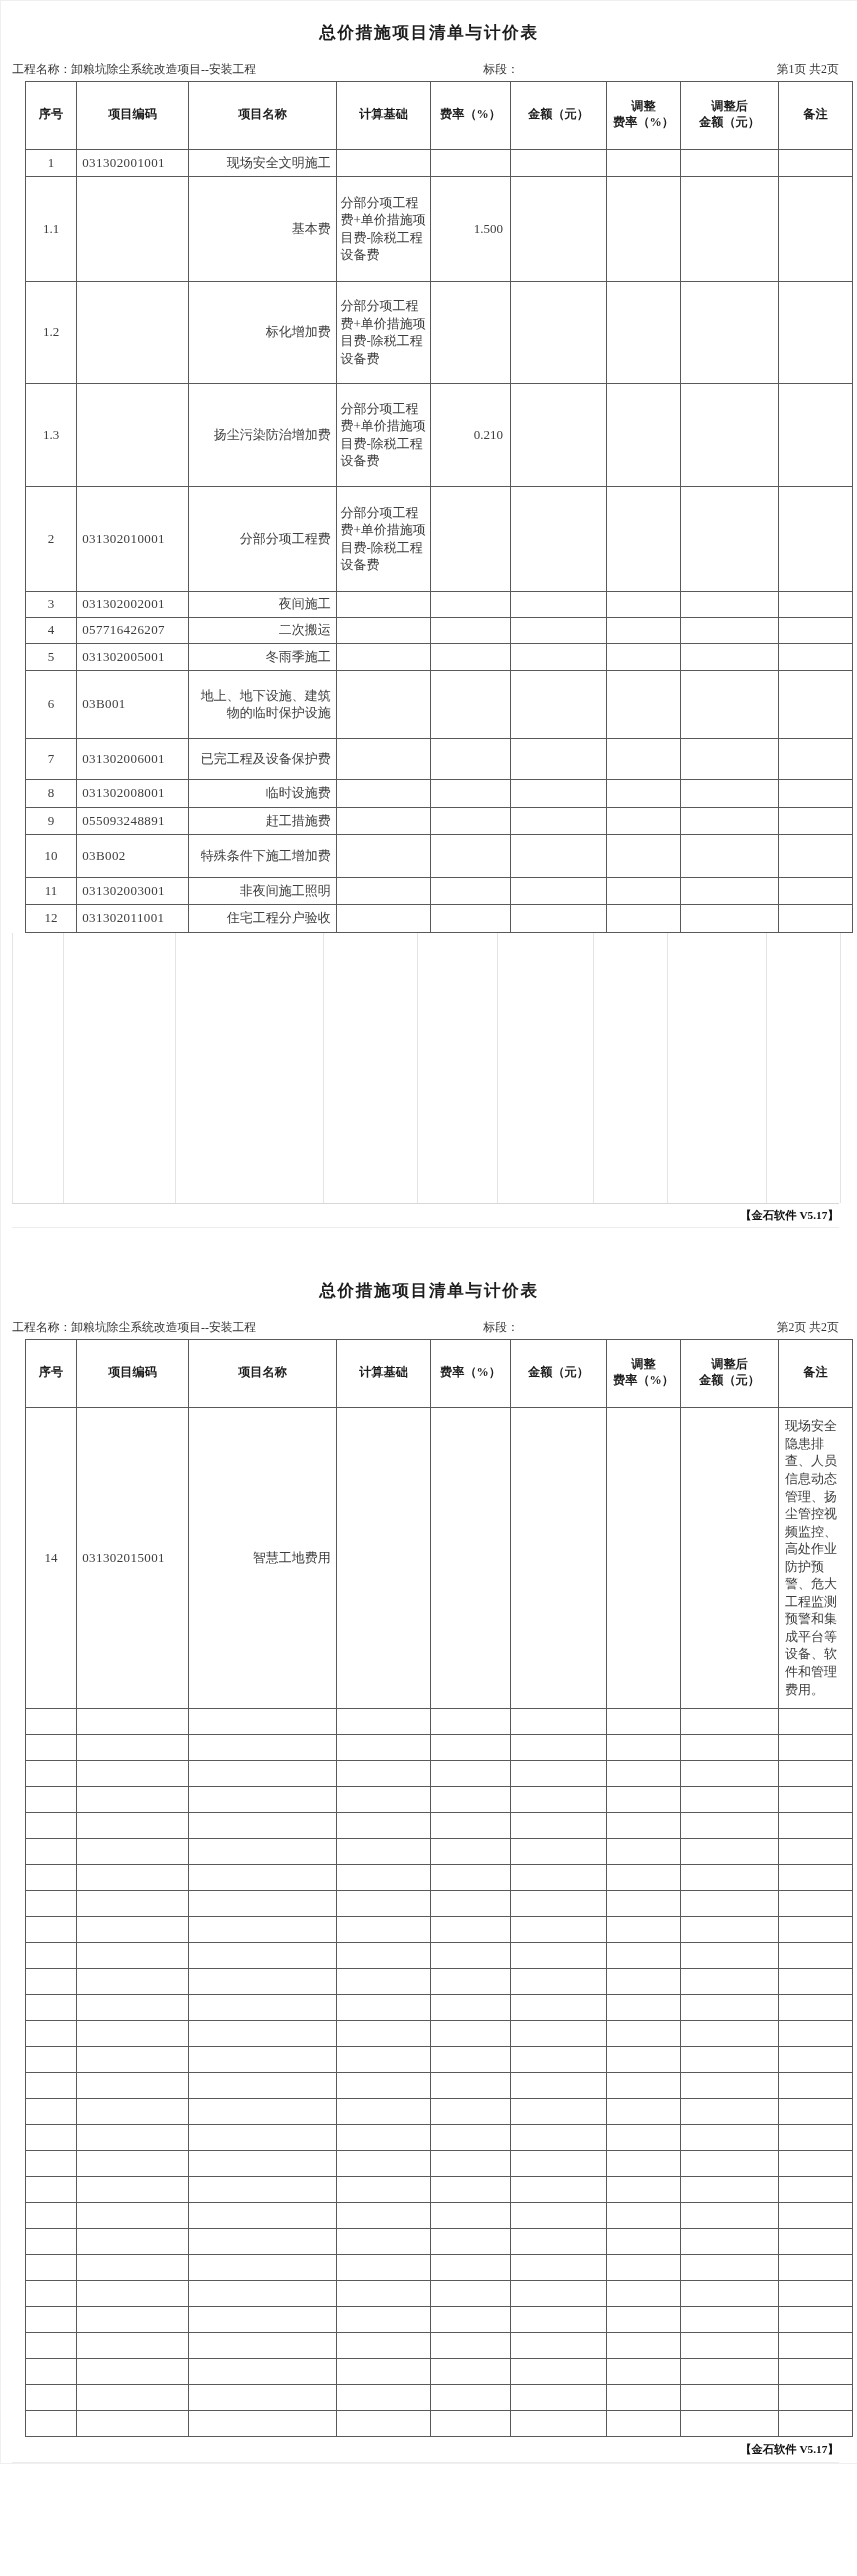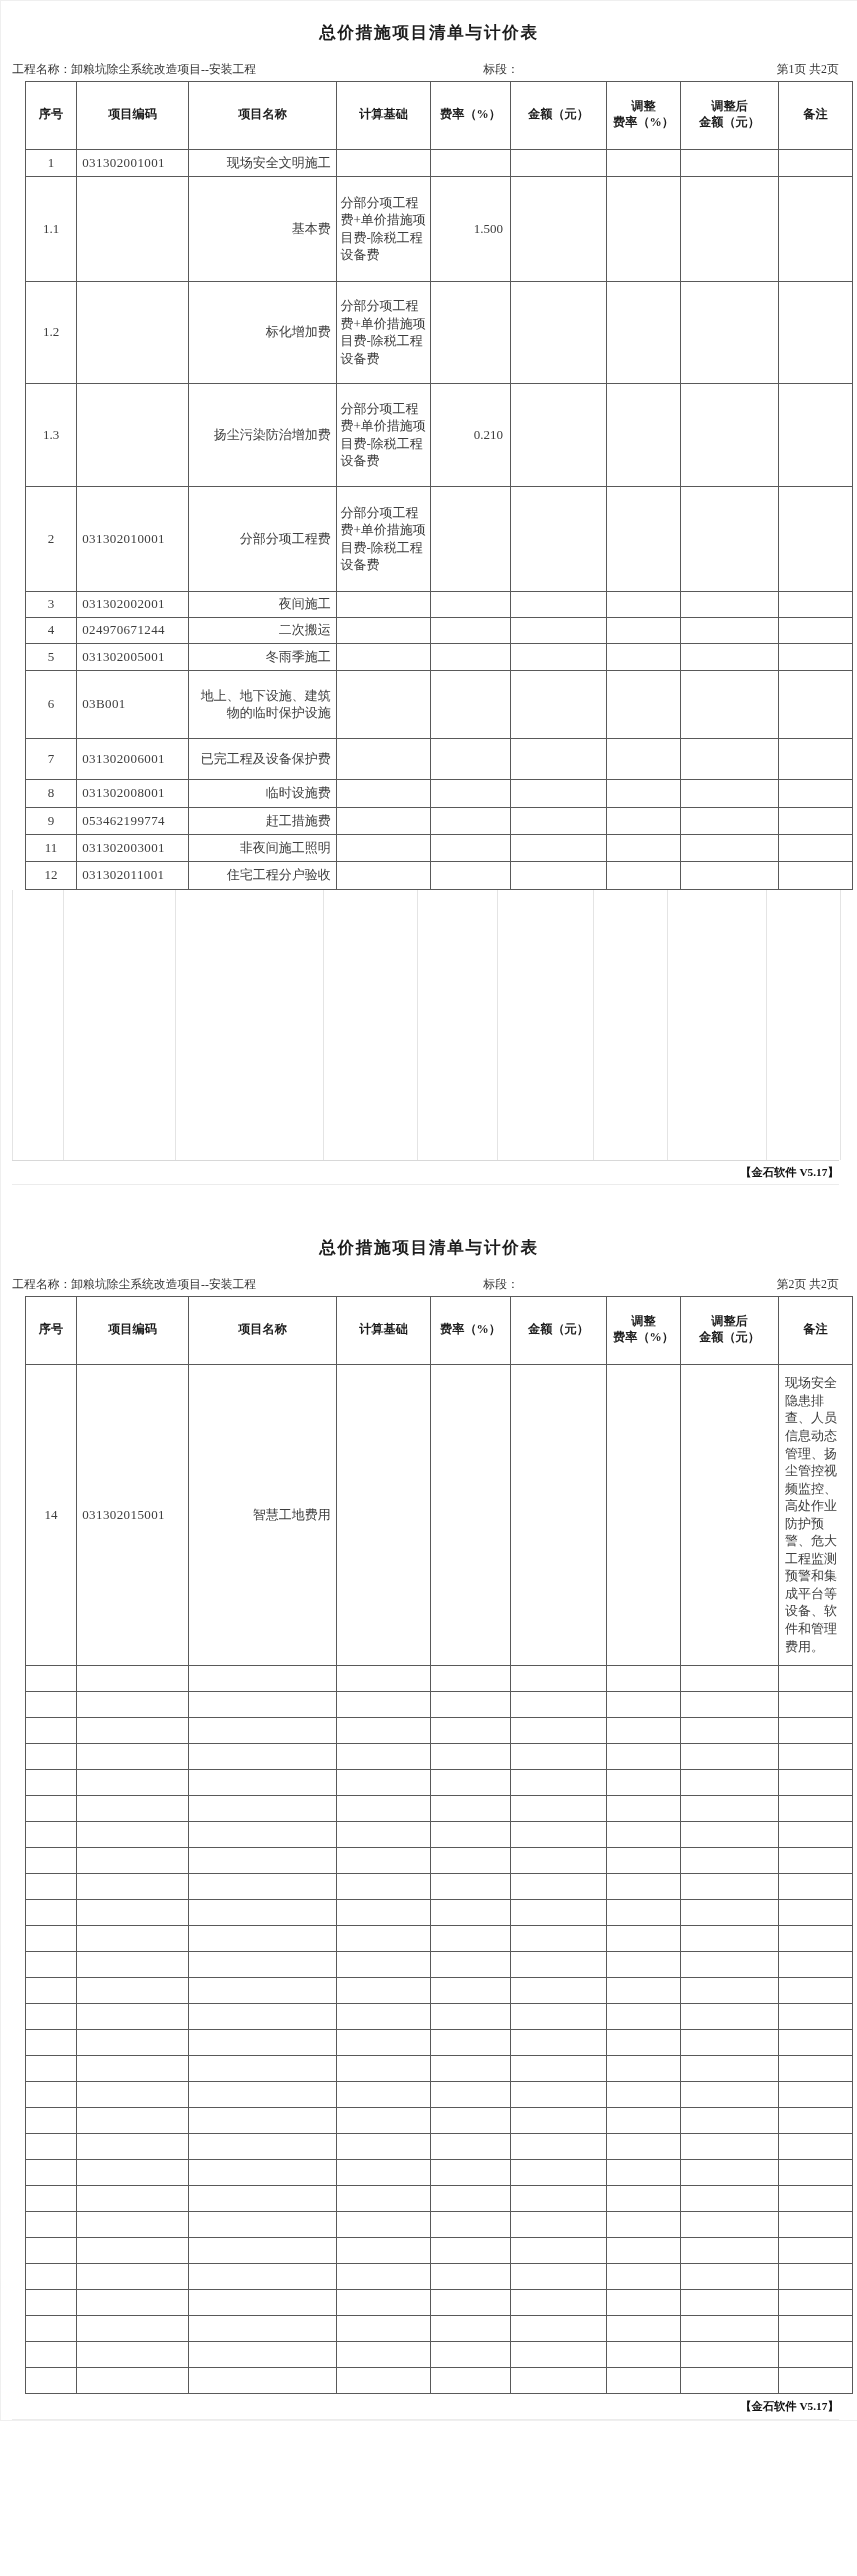--- a/index.html
+++ b/index.html
@@ -141,7 +141,7 @@
           </tr>
           <tr style="height: 26px;">
             <td class="c0">4</td>
-            <td class="c1">024970671244</td>
+            <td class="c1">057716426207</td>
             <td class="c2">二次搬运</td>
             <td class="c3"></td>
             <td class="c4"></td>

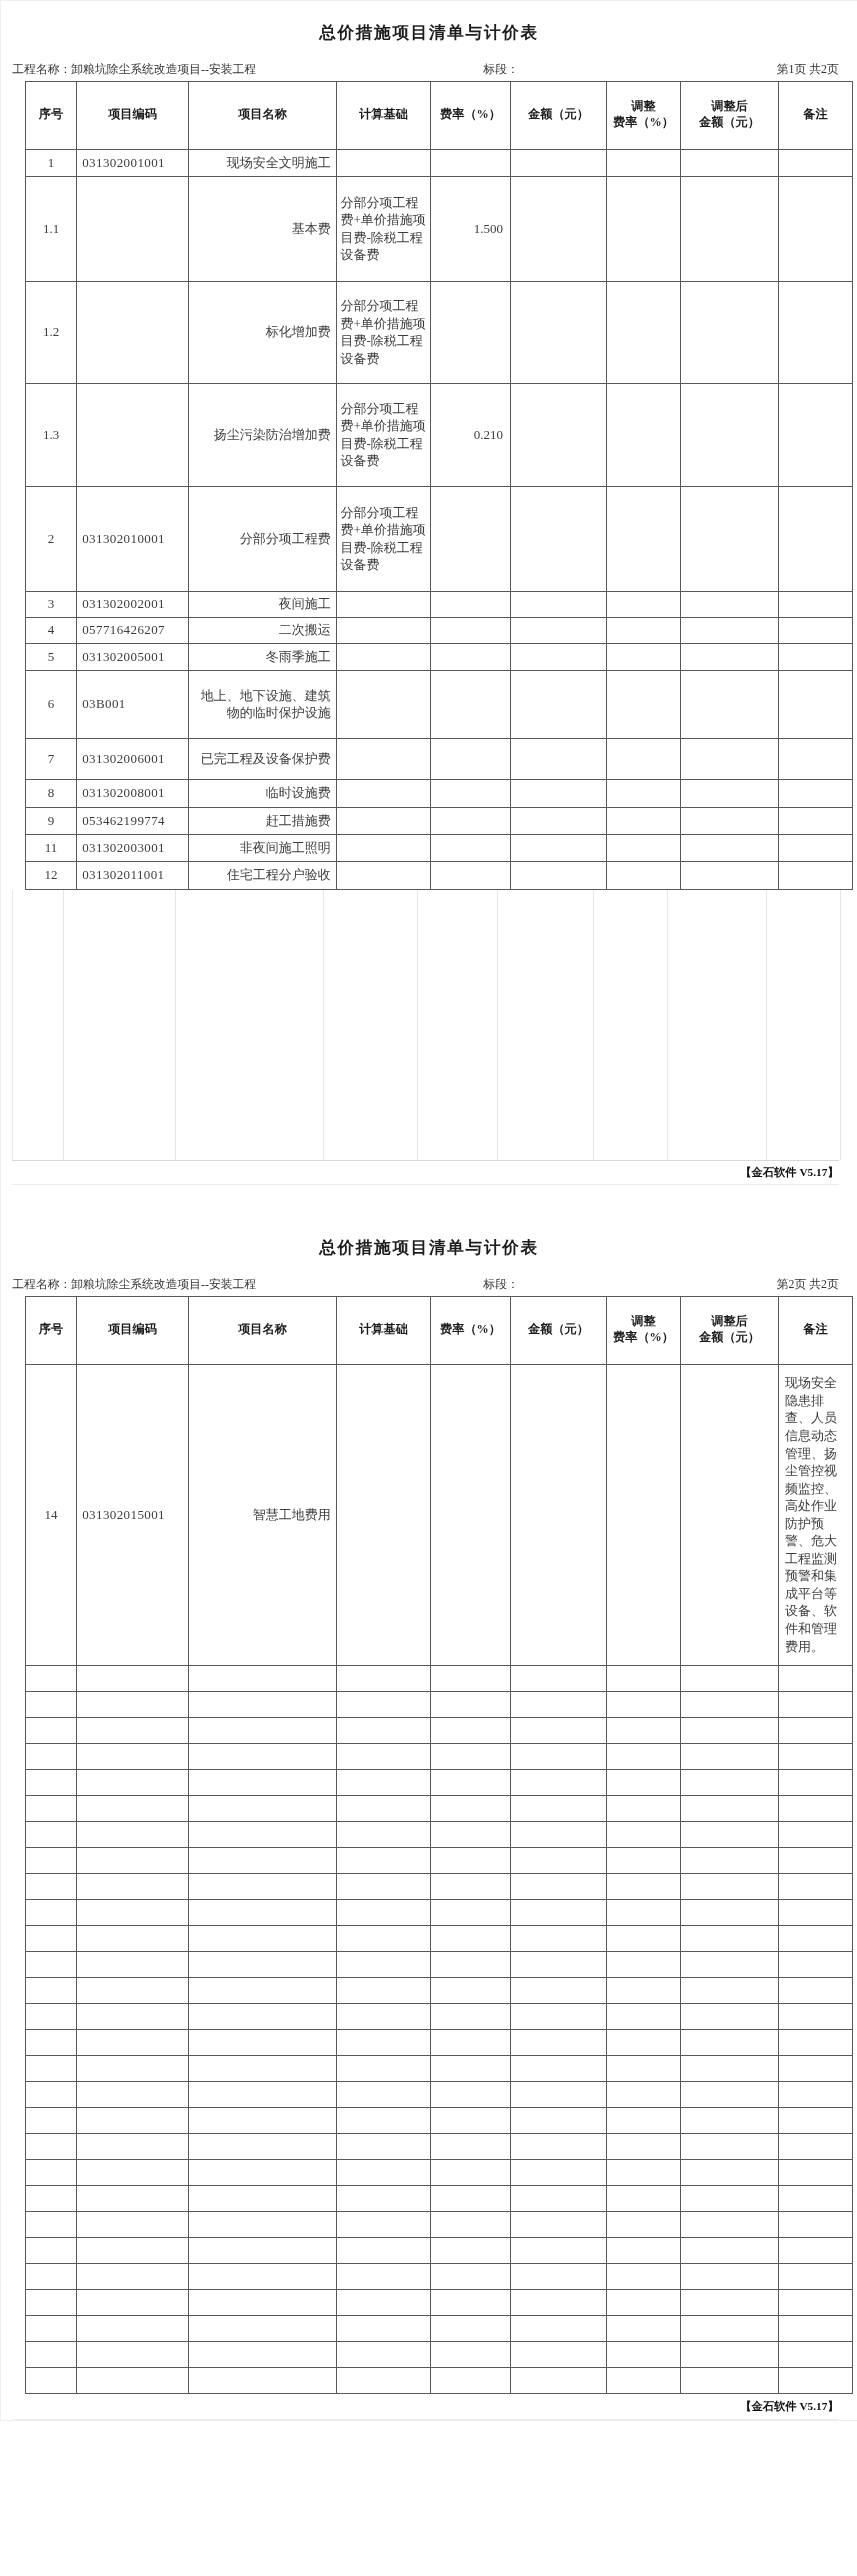--- a/index.html
+++ b/index.html
@@ -196,7 +196,7 @@
           </tr>
           <tr style="height: 27px;">
             <td class="c0">9</td>
-            <td class="c1">053462199774</td>
+            <td class="c1">055093248891</td>
             <td class="c2">赶工措施费</td>
             <td class="c3"></td>
             <td class="c4"></td>

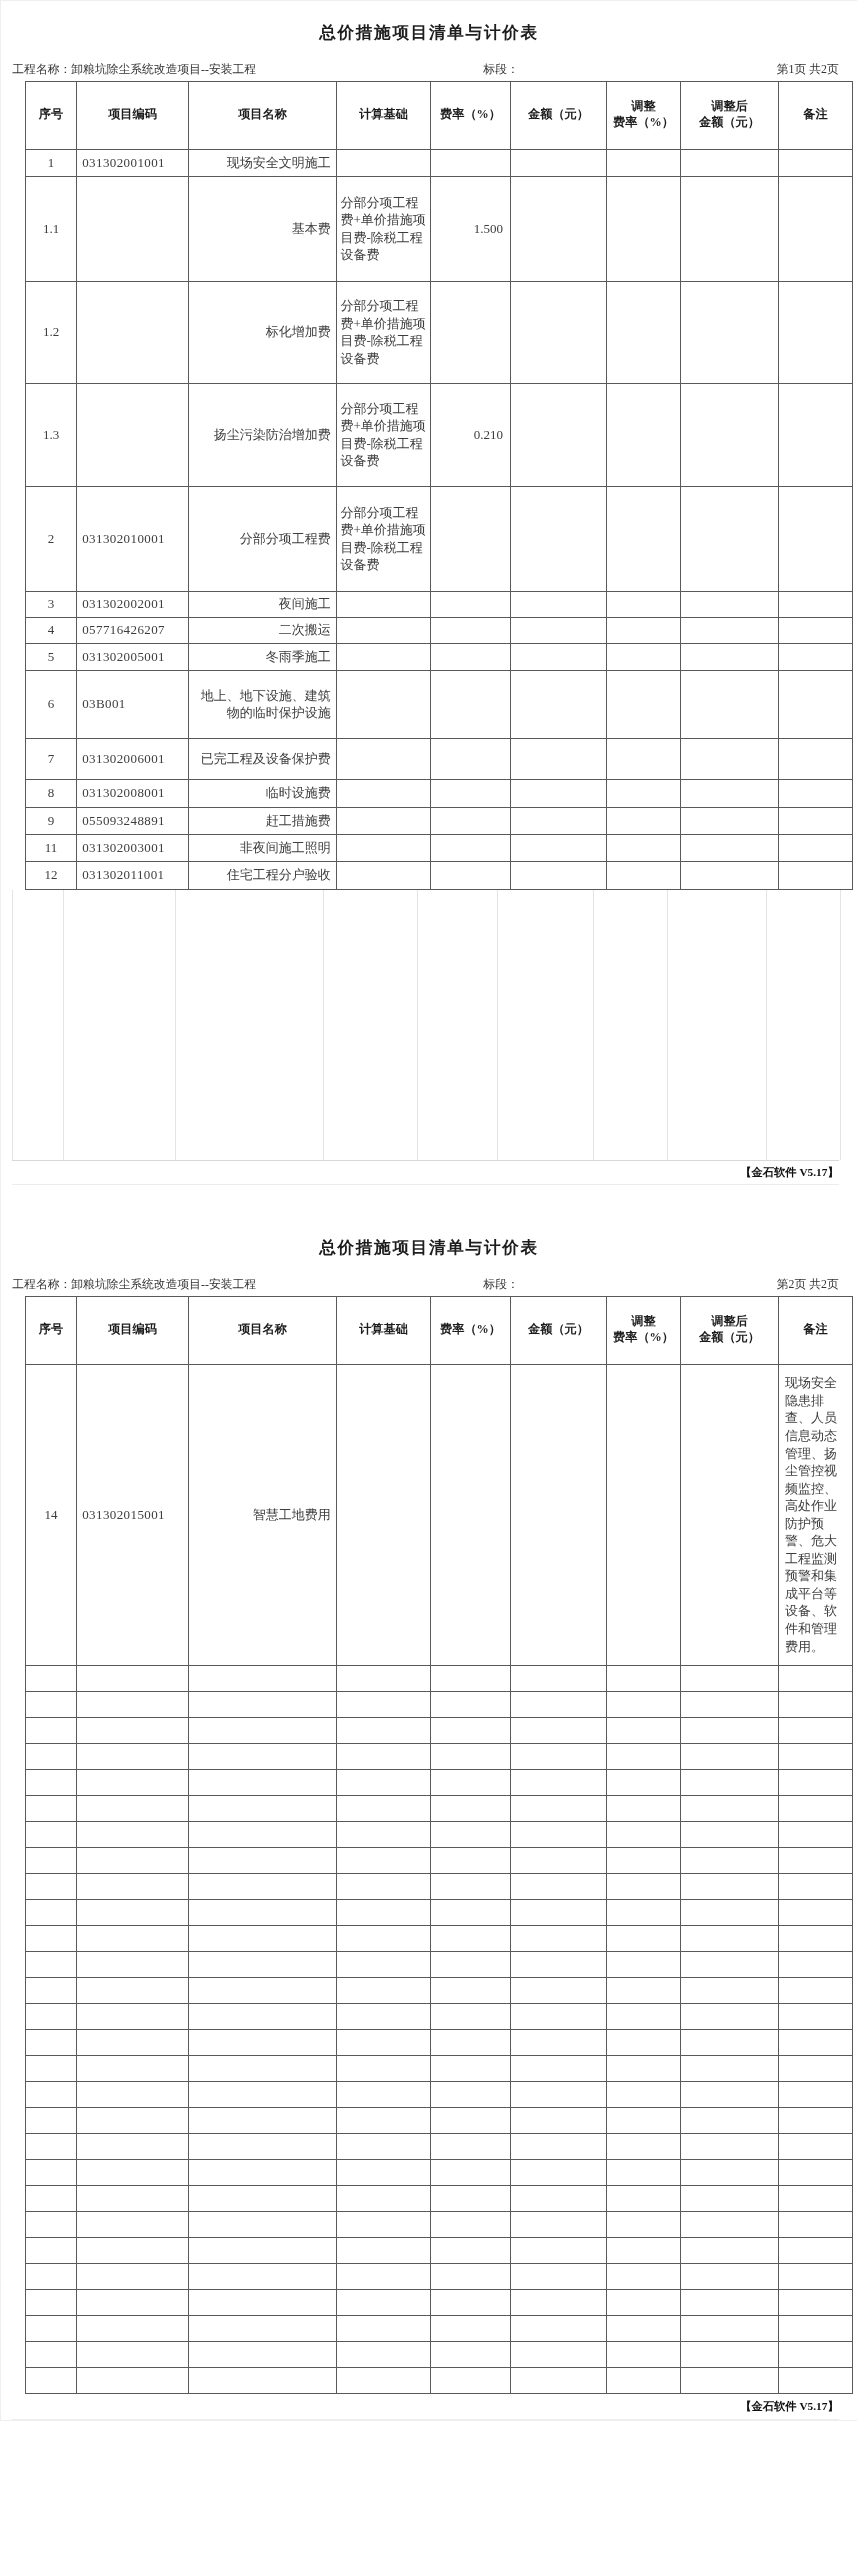--- a/index.html
+++ b/index.html
@@ -205,6 +205,17 @@
             <td class="c7"></td>
             <td class="c8"></td>
           </tr>
+          <tr style="height: 43px;">
+            <td class="c0">10</td>
+            <td class="c1">03B002</td>
+            <td class="c2">特殊条件下施工增加费</td>
+            <td class="c3"></td>
+            <td class="c4"></td>
+            <td class="c5"></td>
+            <td class="c6"></td>
+            <td class="c7"></td>
+            <td class="c8"></td>
+          </tr>
           <tr style="height: 27px;">
             <td class="c0">11</td>
             <td class="c1">031302003001</td>

